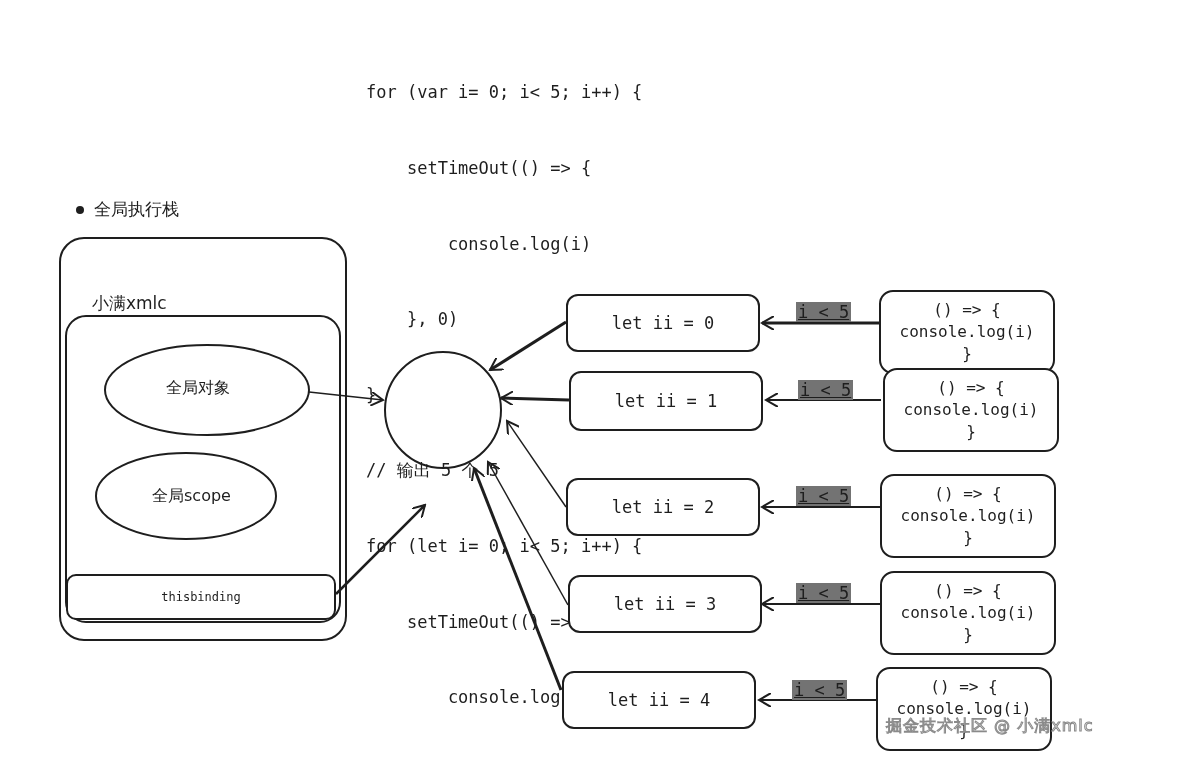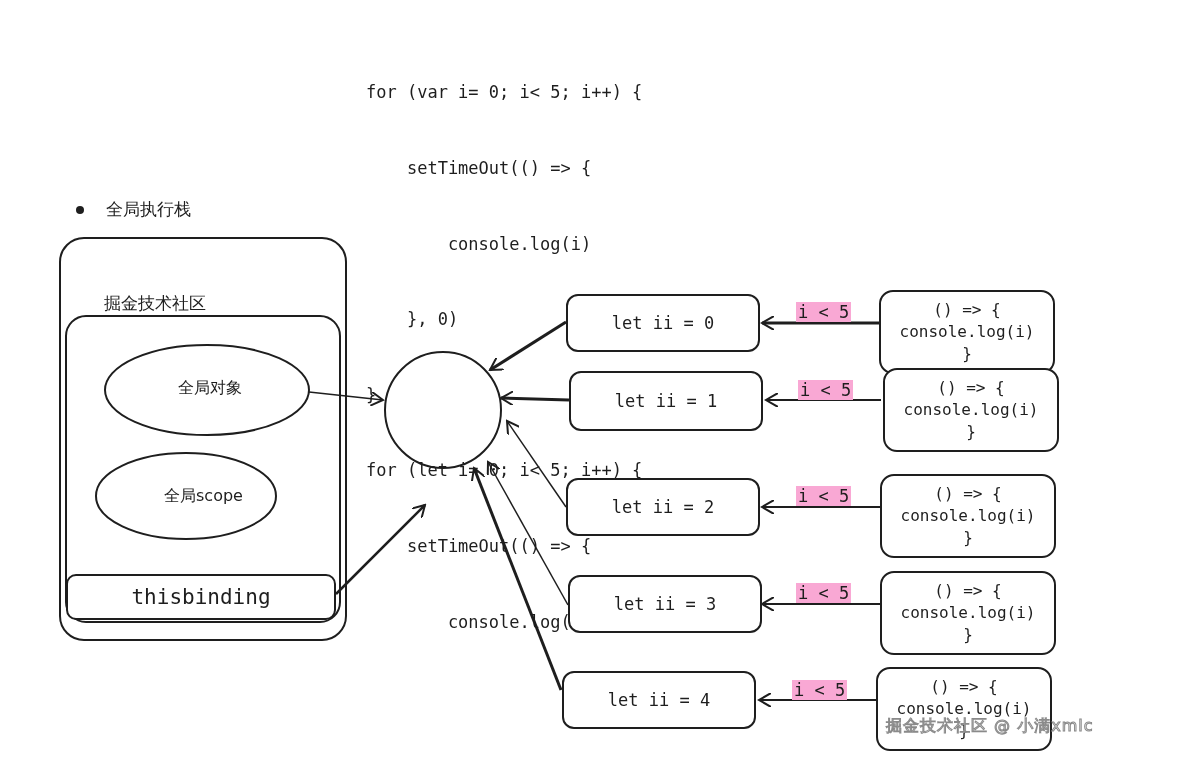--- a/index.html
+++ b/index.html
@@ -14,7 +14,7 @@
   .cbox { position:absolute; border:2px solid #1e1e1e; border-radius:14px; background:#fff; box-sizing:border-box;
           display:flex; flex-direction:column; align-items:center; justify-content:center;
           font-family:"DejaVu Sans Mono", monospace; font-size:16px; line-height:22px; }
-  .label { position:absolute; font-size:17px;margin-left:12px; }
+  .label { position:absolute; font-size:17px; }
   .cond { position:absolute; font-family:"DejaVu Sans Mono", monospace; font-size:17px; background:#f9a8d4; padding:0 2px; }
   svg { position:absolute; left:0; top:0; }
   .watermark { position:absolute; left:886px; top:716px; font-size:16px; color:#ffffff;

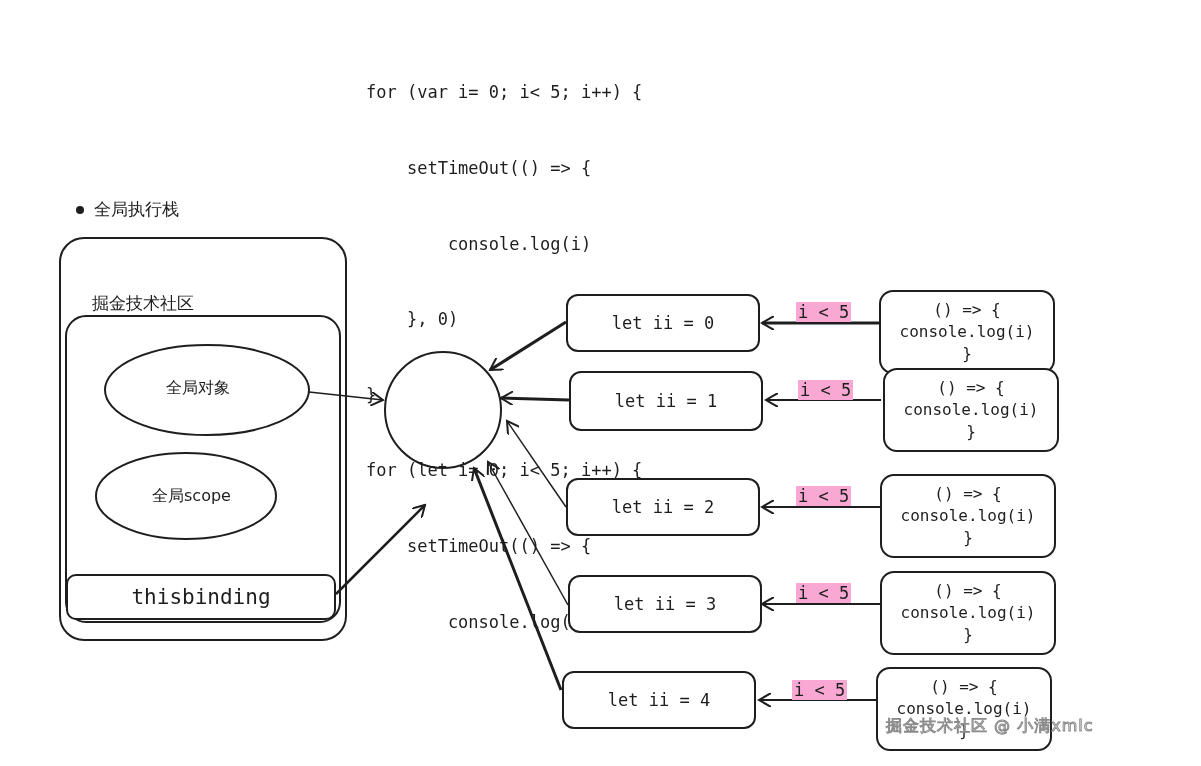--- a/index.html
+++ b/index.html
@@ -71,7 +71,7 @@
 </div>
 
 <div class="label" style="left:94px; top:198px;">全局执行栈</div>
-<div class="label" style="left:92px; top:292px;">掘金技术社区</div>
+<div class="label" style="left:92px; top:292px;">小满xmlc</div>
 <div class="label" style="left:166px; top:378px; font-size:16px;">全局对象</div>
 <div class="label" style="left:152px; top:486px; font-size:16px;">全局scope</div>
 <div class="box" style="left:66px; top:574px; width:270px; height:46px; border-radius:10px; font-size:21px;">

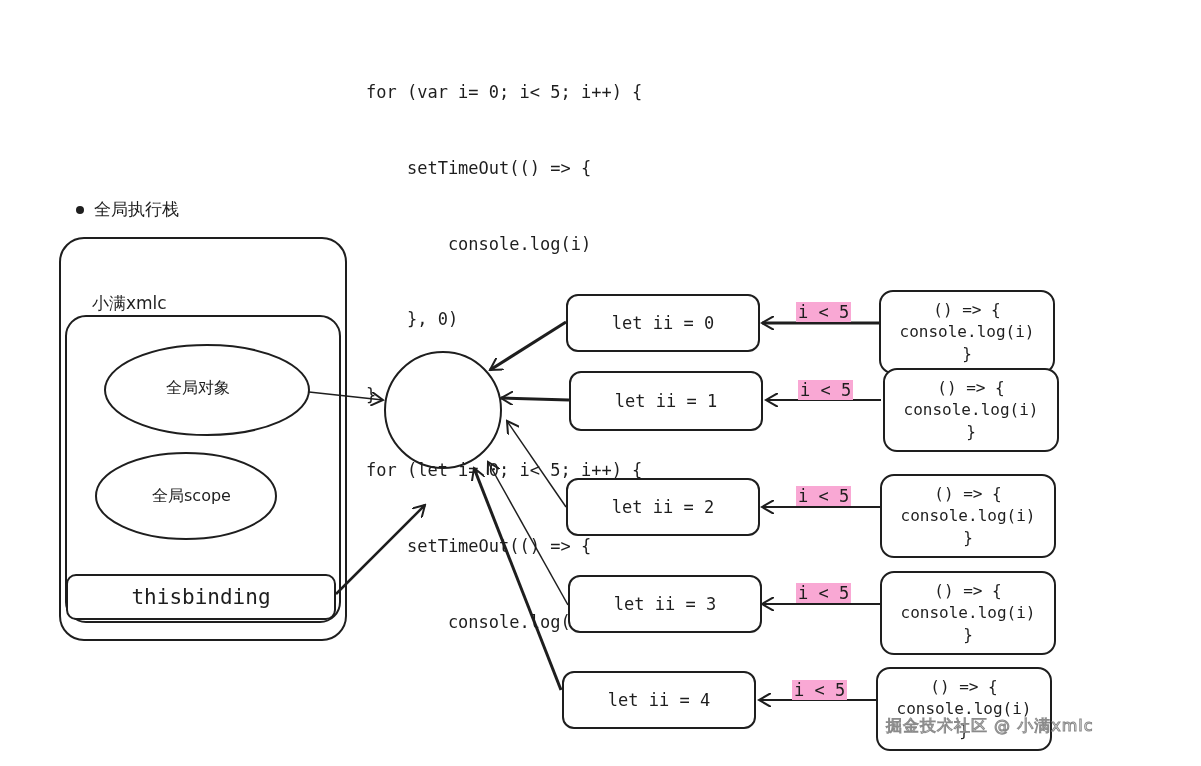--- a/index.html
+++ b/index.html
@@ -15,7 +15,7 @@
           display:flex; flex-direction:column; align-items:center; justify-content:center;
           font-family:"DejaVu Sans Mono", monospace; font-size:16px; line-height:22px; }
   .label { position:absolute; font-size:17px; }
-  .cond { position:absolute; font-family:"DejaVu Sans Mono", monospace; font-size:17px; background:#f9a8d4; padding:0 2px; }
+  .cond { position:absolute; font-family:"DejaVu Sans Mono", monospace; font-size:17px; background:#737373; padding:0 2px;text-decoration:underline; }
   svg { position:absolute; left:0; top:0; }
   .watermark { position:absolute; left:886px; top:716px; font-size:16px; color:#ffffff;
                -webkit-text-stroke:1px #8a8a8a; font-family:"DejaVu Sans", sans-serif; letter-spacing:1px; }

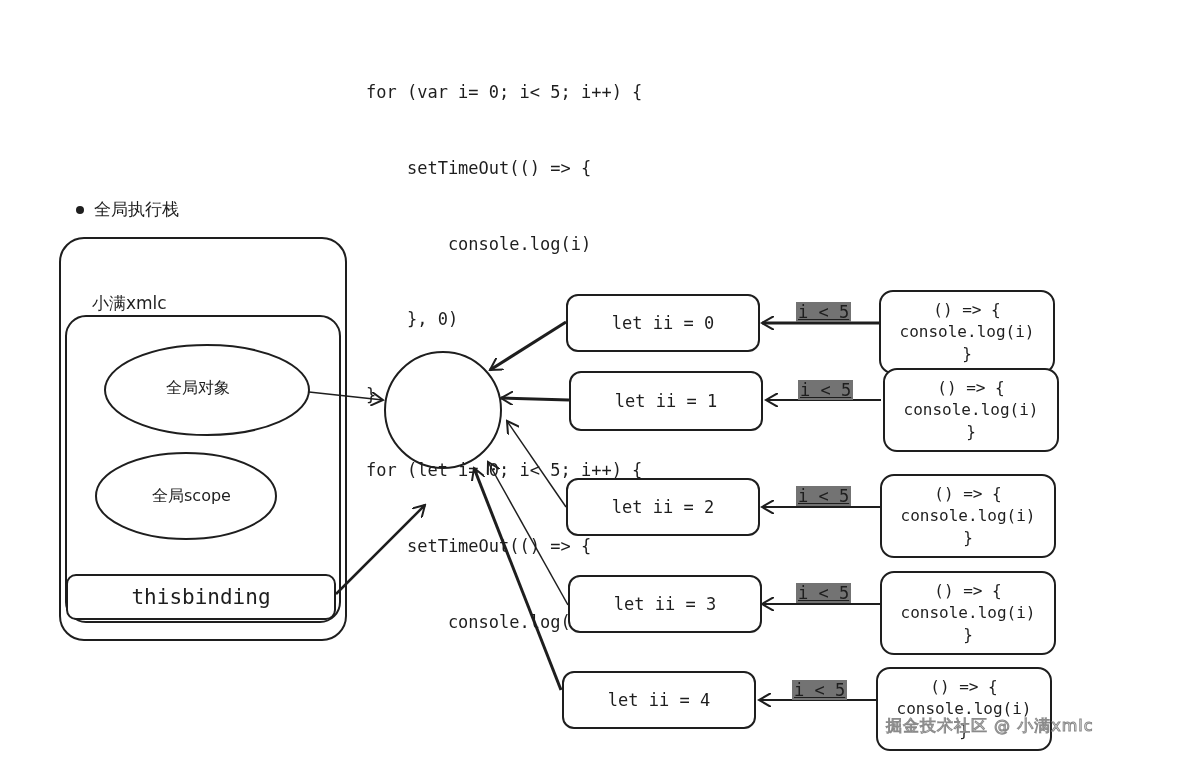--- a/index.html
+++ b/index.html
@@ -63,6 +63,7 @@
   <div>        console.log(i)</div>
   <div>    }, 0)</div>
   <div>}</div>
+  <div>// 输出 5 个 5</div>
   <div>for (let i= 0; i&lt; 5; i++) {</div>
   <div>    setTimeOut(() =&gt; {</div>
   <div>        console.log(i)</div>

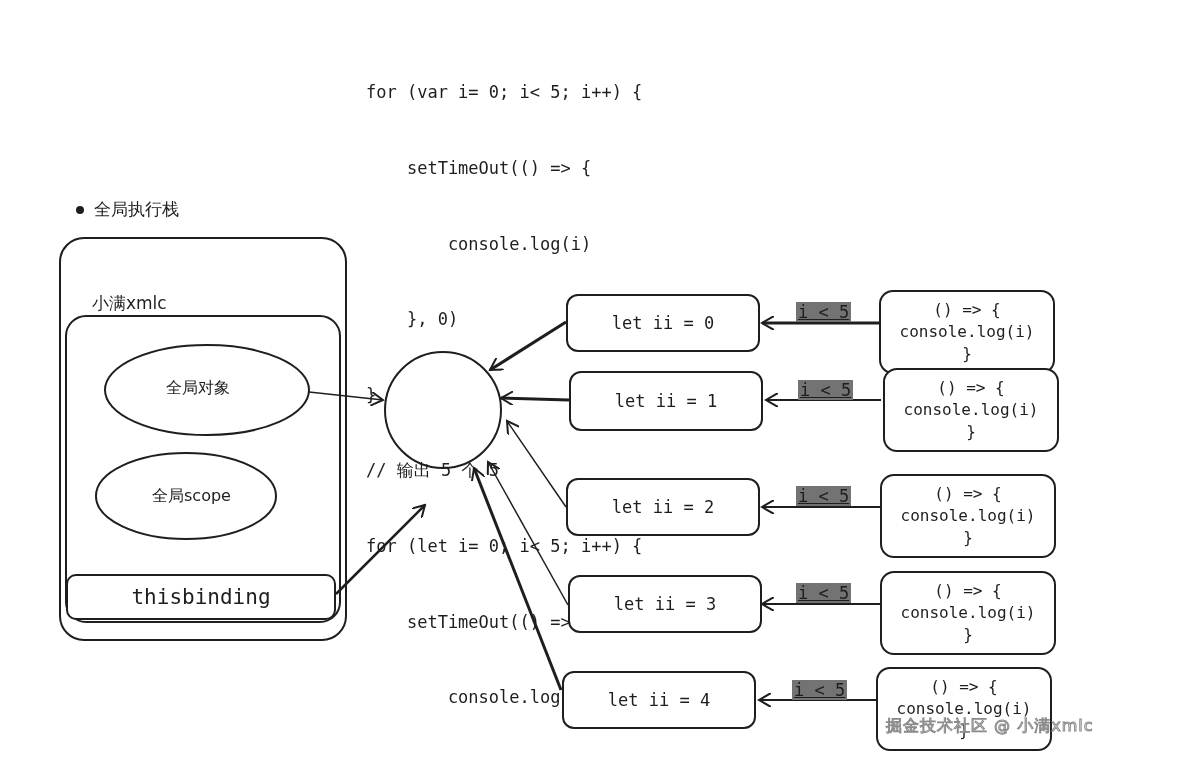--- a/index.html
+++ b/index.html
@@ -75,7 +75,7 @@
 <div class="label" style="left:92px; top:292px;">小满xmlc</div>
 <div class="label" style="left:166px; top:378px; font-size:16px;">全局对象</div>
 <div class="label" style="left:152px; top:486px; font-size:16px;">全局scope</div>
-<div class="box" style="left:66px; top:574px; width:270px; height:46px; border-radius:10px; font-size:21px;">
+<div class="box" style="left:66px; top:574px; width:270px; height:46px; border-radius:10px; font-size:12px;">
   <span>thisbinding</span>
 </div>
 

